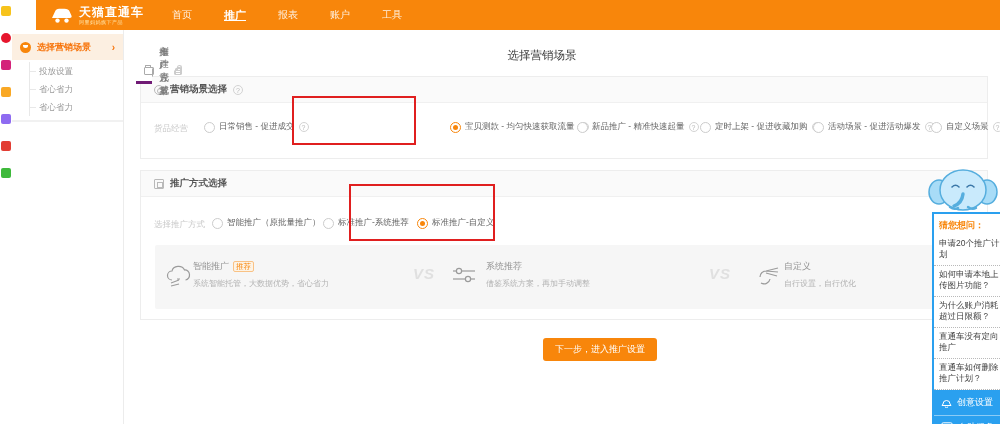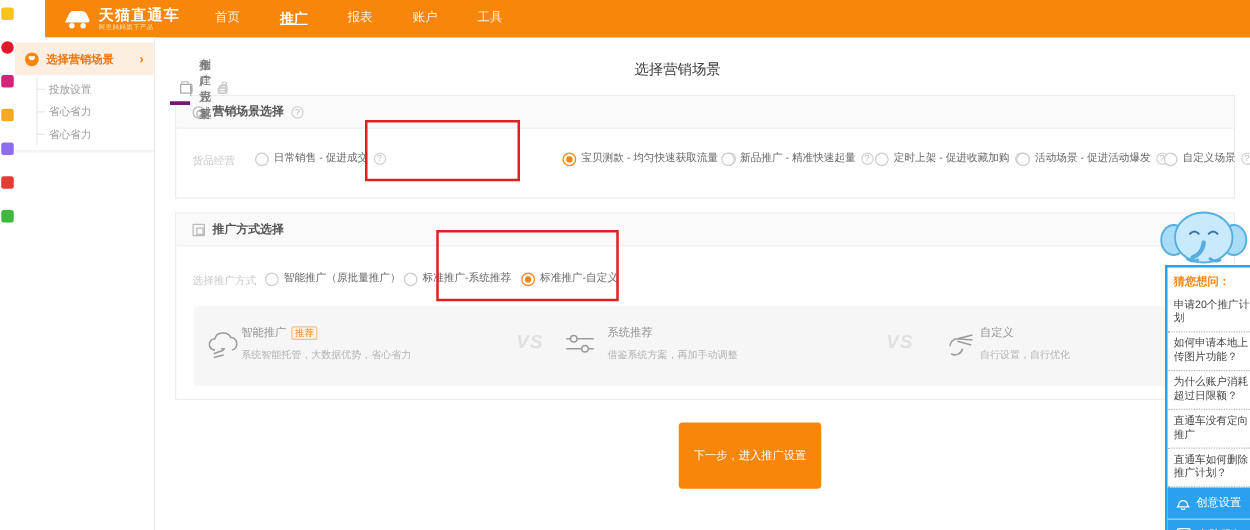--- a/index.html
+++ b/index.html
@@ -84,7 +84,7 @@
   .cmp-desc{font-size:8px;color:#b3b3b3;margin-top:5px;white-space:nowrap;}
   .vs{position:absolute;top:20px;font-size:15px;font-weight:bold;font-style:italic;color:#e0e0e0;letter-spacing:1px;}
 
-  .next-btn{position:absolute;left:419px;top:308px;background:var(--accent);color:#fff;font-size:9px;padding:20px 12px;border:none;border-radius:3px;cursor:pointer;white-space:nowrap;}
+  .next-btn{position:absolute;left:419px;top:308px;background:var(--accent);color:#fff;font-size:9px;padding:5px 12px;border:none;border-radius:3px;cursor:pointer;white-space:nowrap;}
 
   
   .anno{position:absolute;border:2px solid var(--annotation-red);background:transparent;z-index:5;pointer-events:none;}

